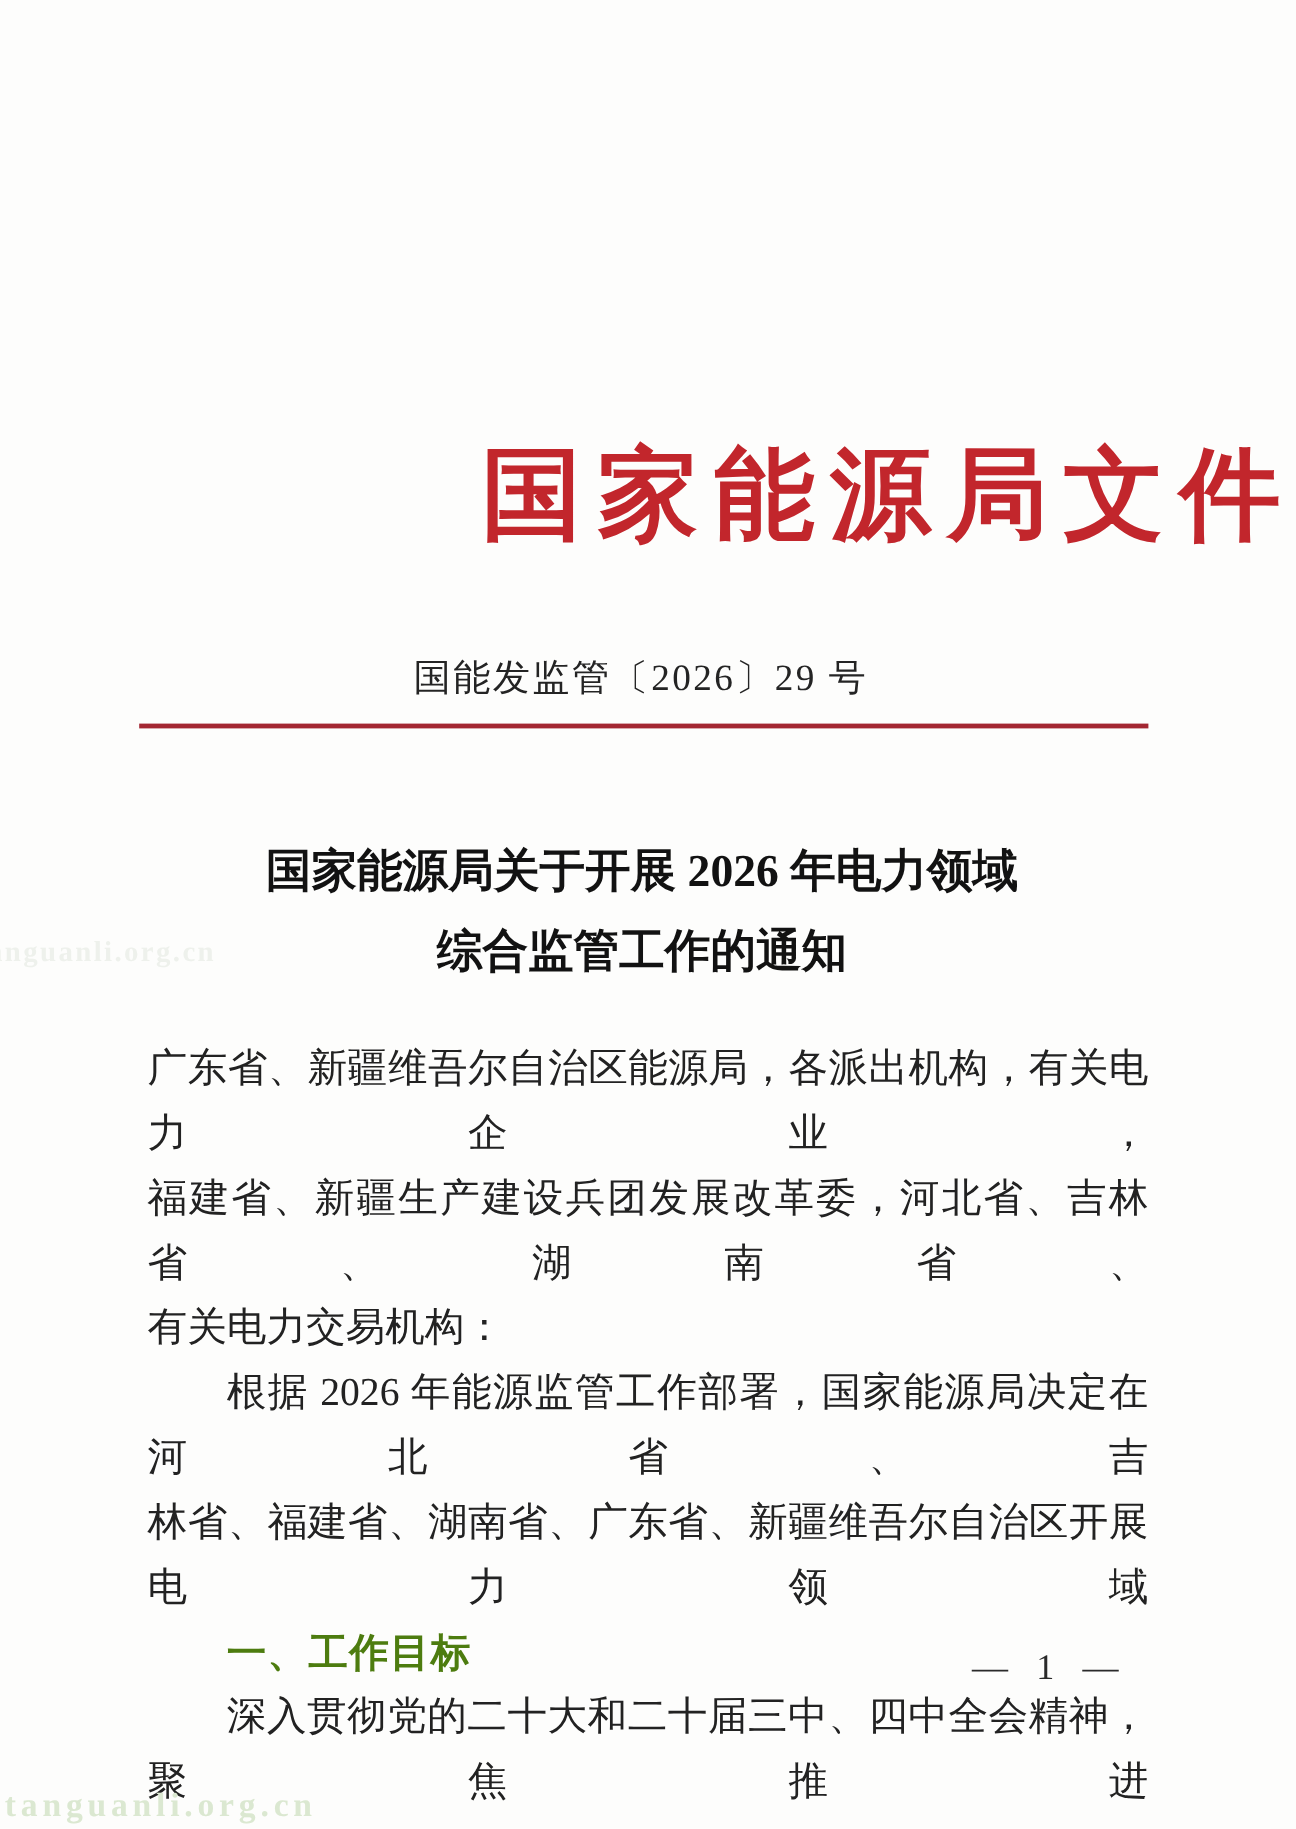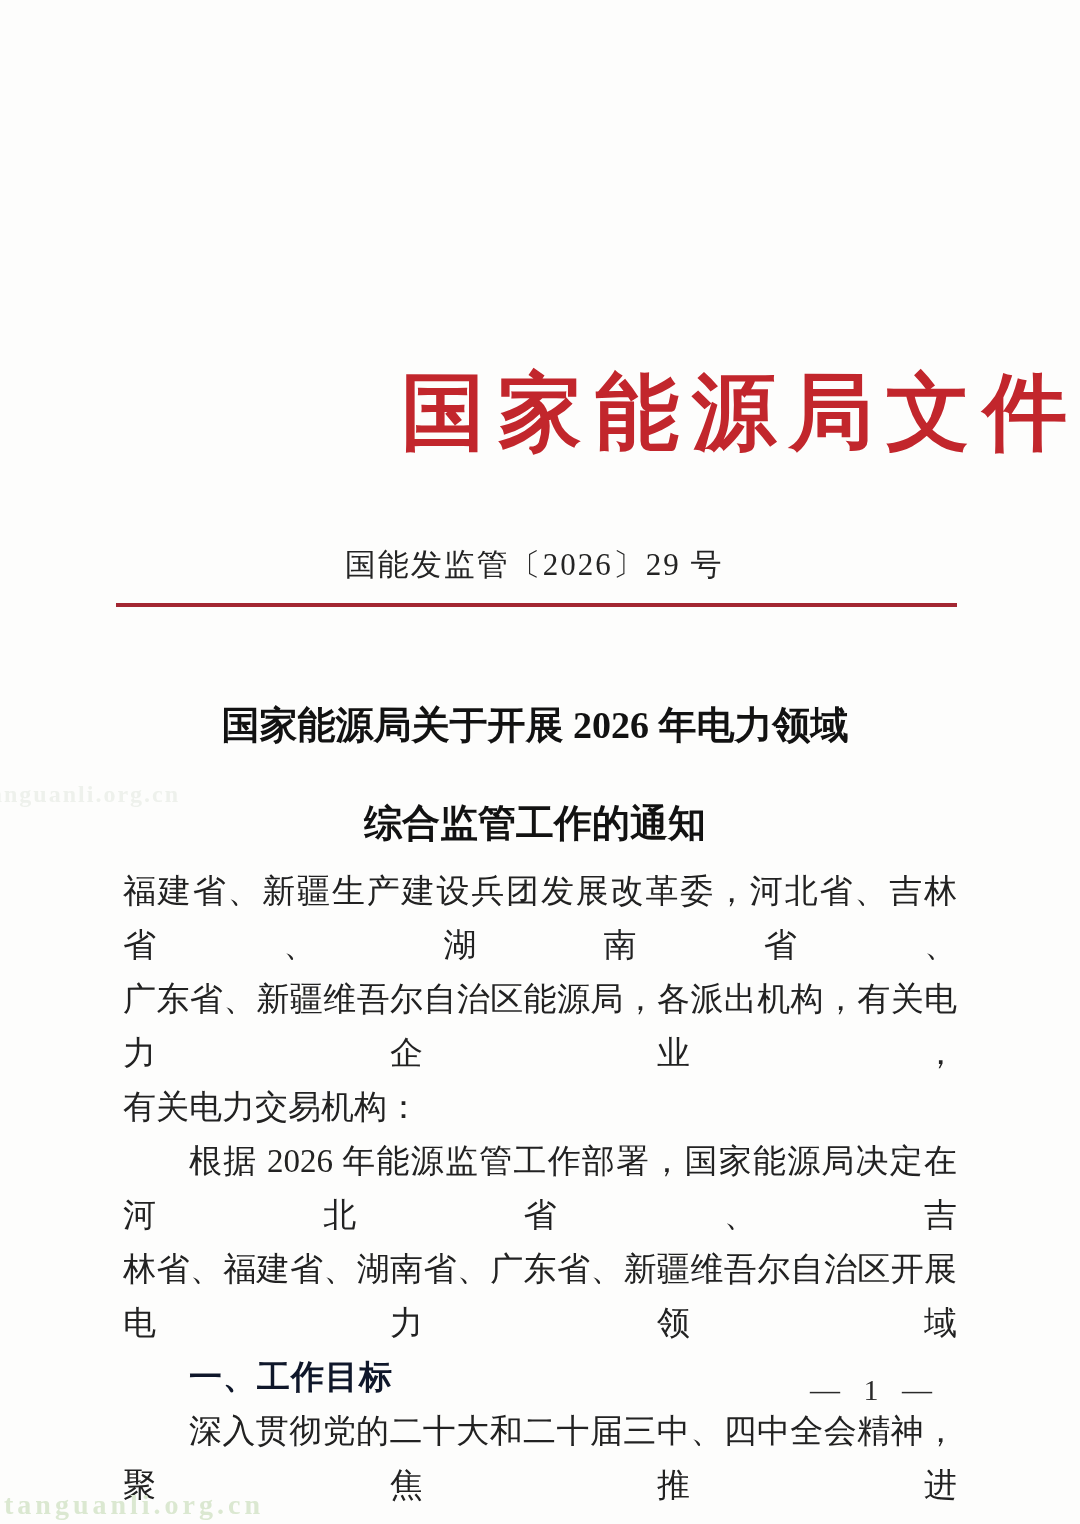--- a/index.html
+++ b/index.html
@@ -62,7 +62,7 @@
     white-space: nowrap;
   }
   .doc-title-line1 { top: 700px; }
-  .doc-title-line2 { top: 767px; margin-top: 31px; }
+  .doc-title-line2 { top: 767px; }
   
   .body-text {
     position: absolute;

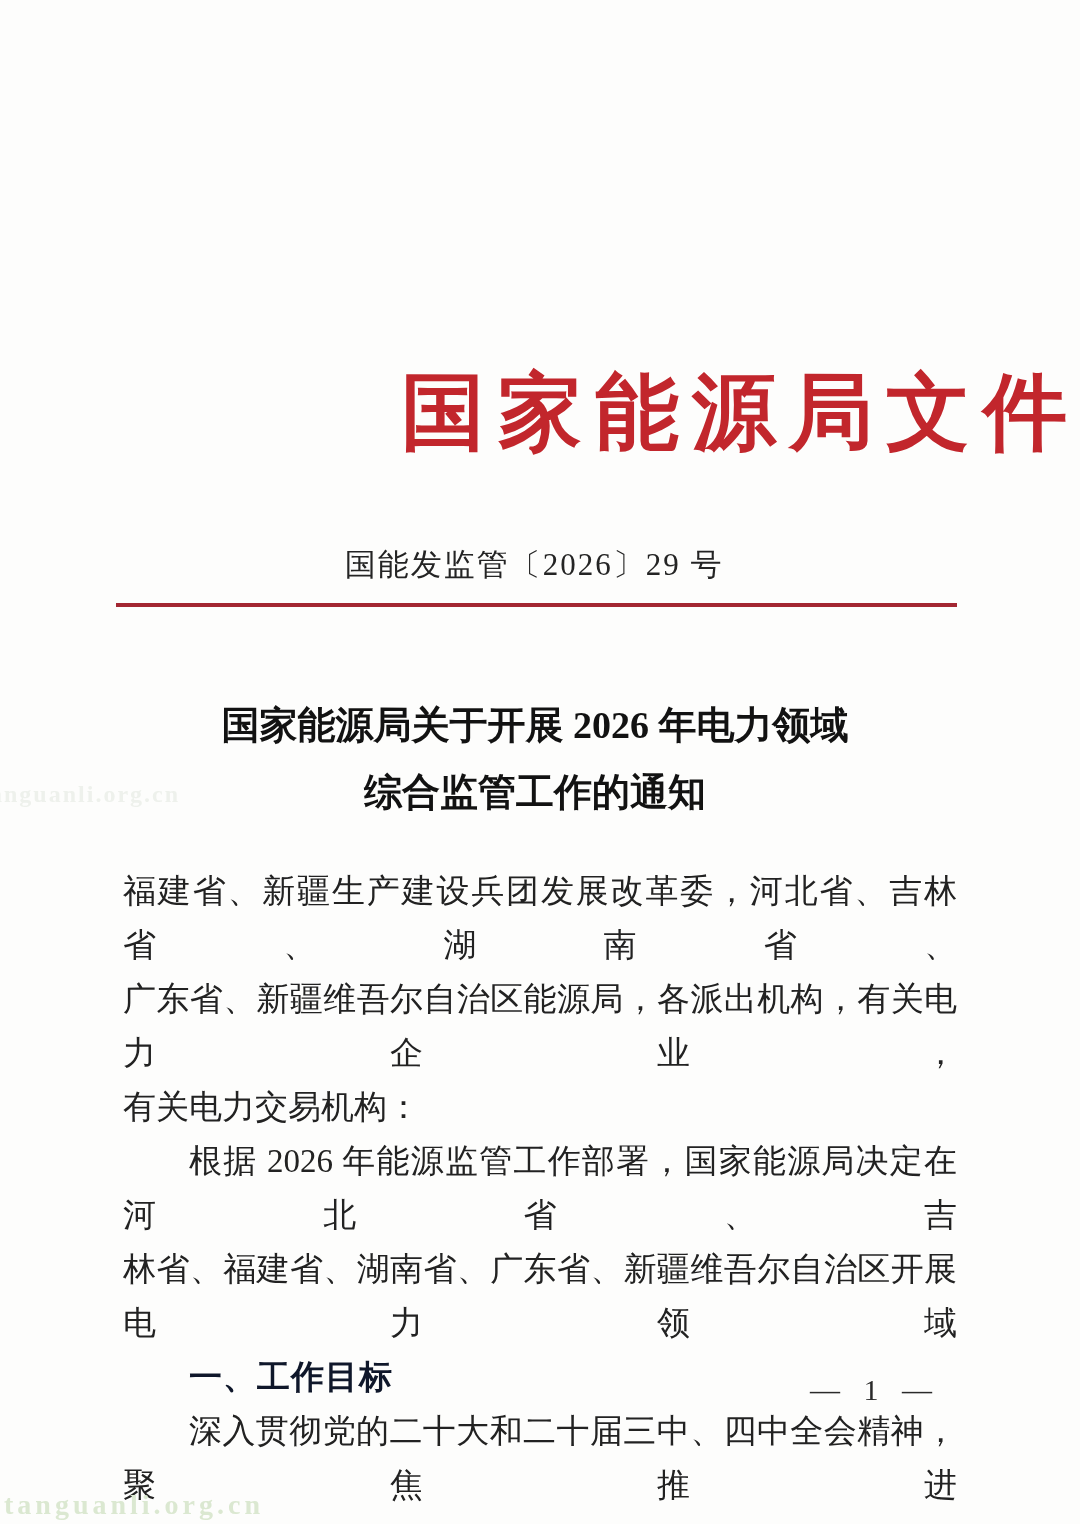--- a/index.html
+++ b/index.html
@@ -135,8 +135,8 @@
   <div class="doc-title-line2">综合监管工作的通知</div>
 
   <div class="body-text">
+    <div class="body-line full">广东省、新疆维吾尔自治区能源局，各派出机构，有关电力企业，</div>
     <div class="body-line full">福建省、新疆生产建设兵团发展改革委，河北省、吉林省、湖南省、</div>
-    <div class="body-line full">广东省、新疆维吾尔自治区能源局，各派出机构，有关电力企业，</div>
     <div class="body-line">有关电力交易机构：</div>
     <div class="body-line indent full">根据 2026 年能源监管工作部署，国家能源局决定在河北省、吉</div>
     <div class="body-line full">林省、福建省、湖南省、广东省、新疆维吾尔自治区开展电力领域</div>

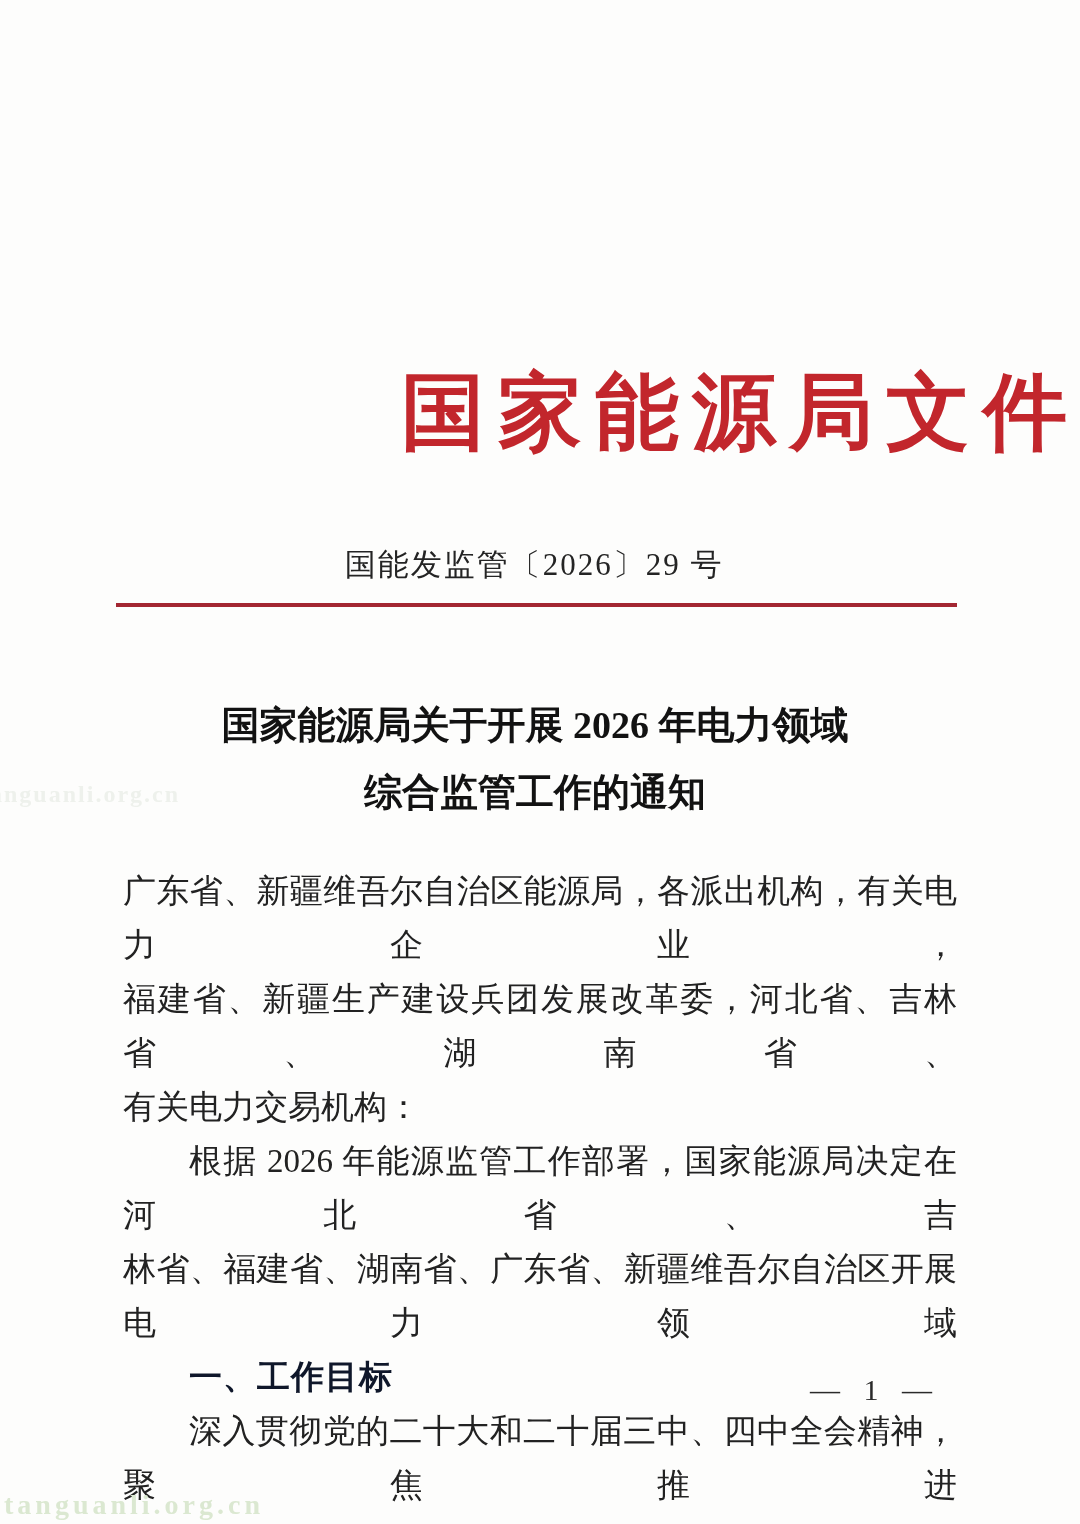--- a/index.html
+++ b/index.html
@@ -83,7 +83,7 @@
   .body-line.hei {
     font-family: "Liberation Sans", "DejaVu Sans", sans-serif;
     font-weight: 700;
-    color: #0f172a;
+    color: #4d7c0f;
     letter-spacing: 1px;
   }
   

